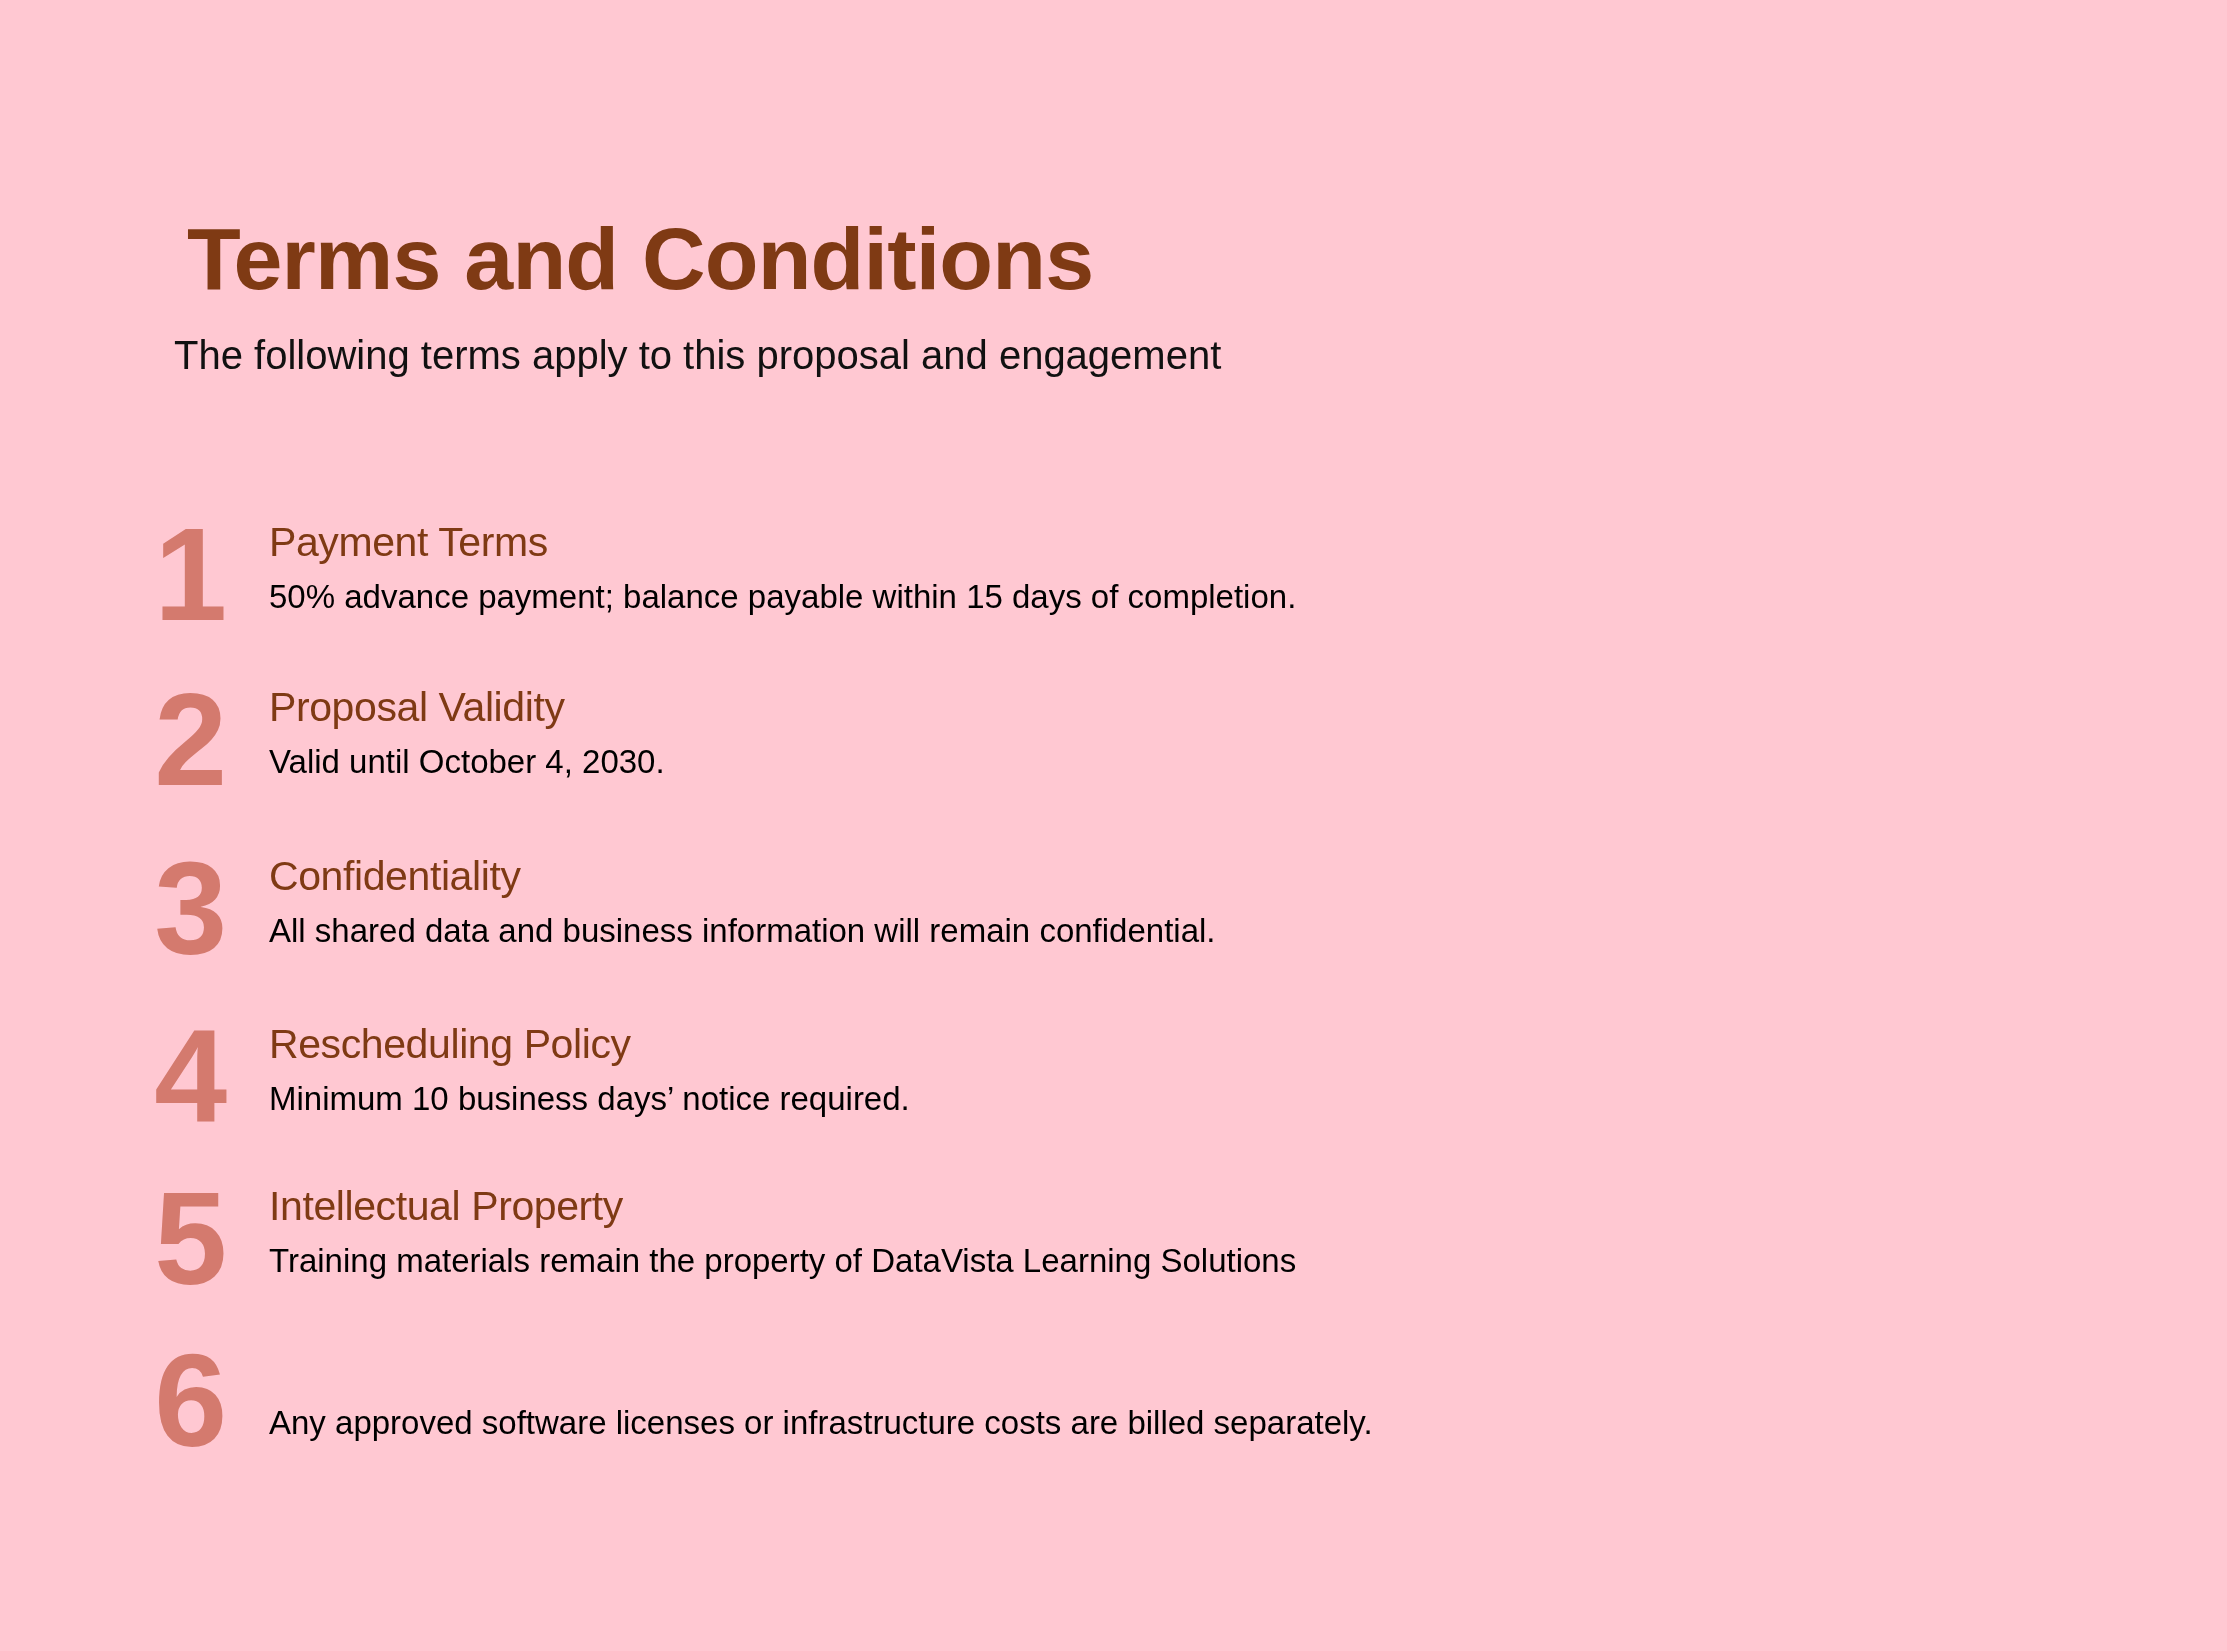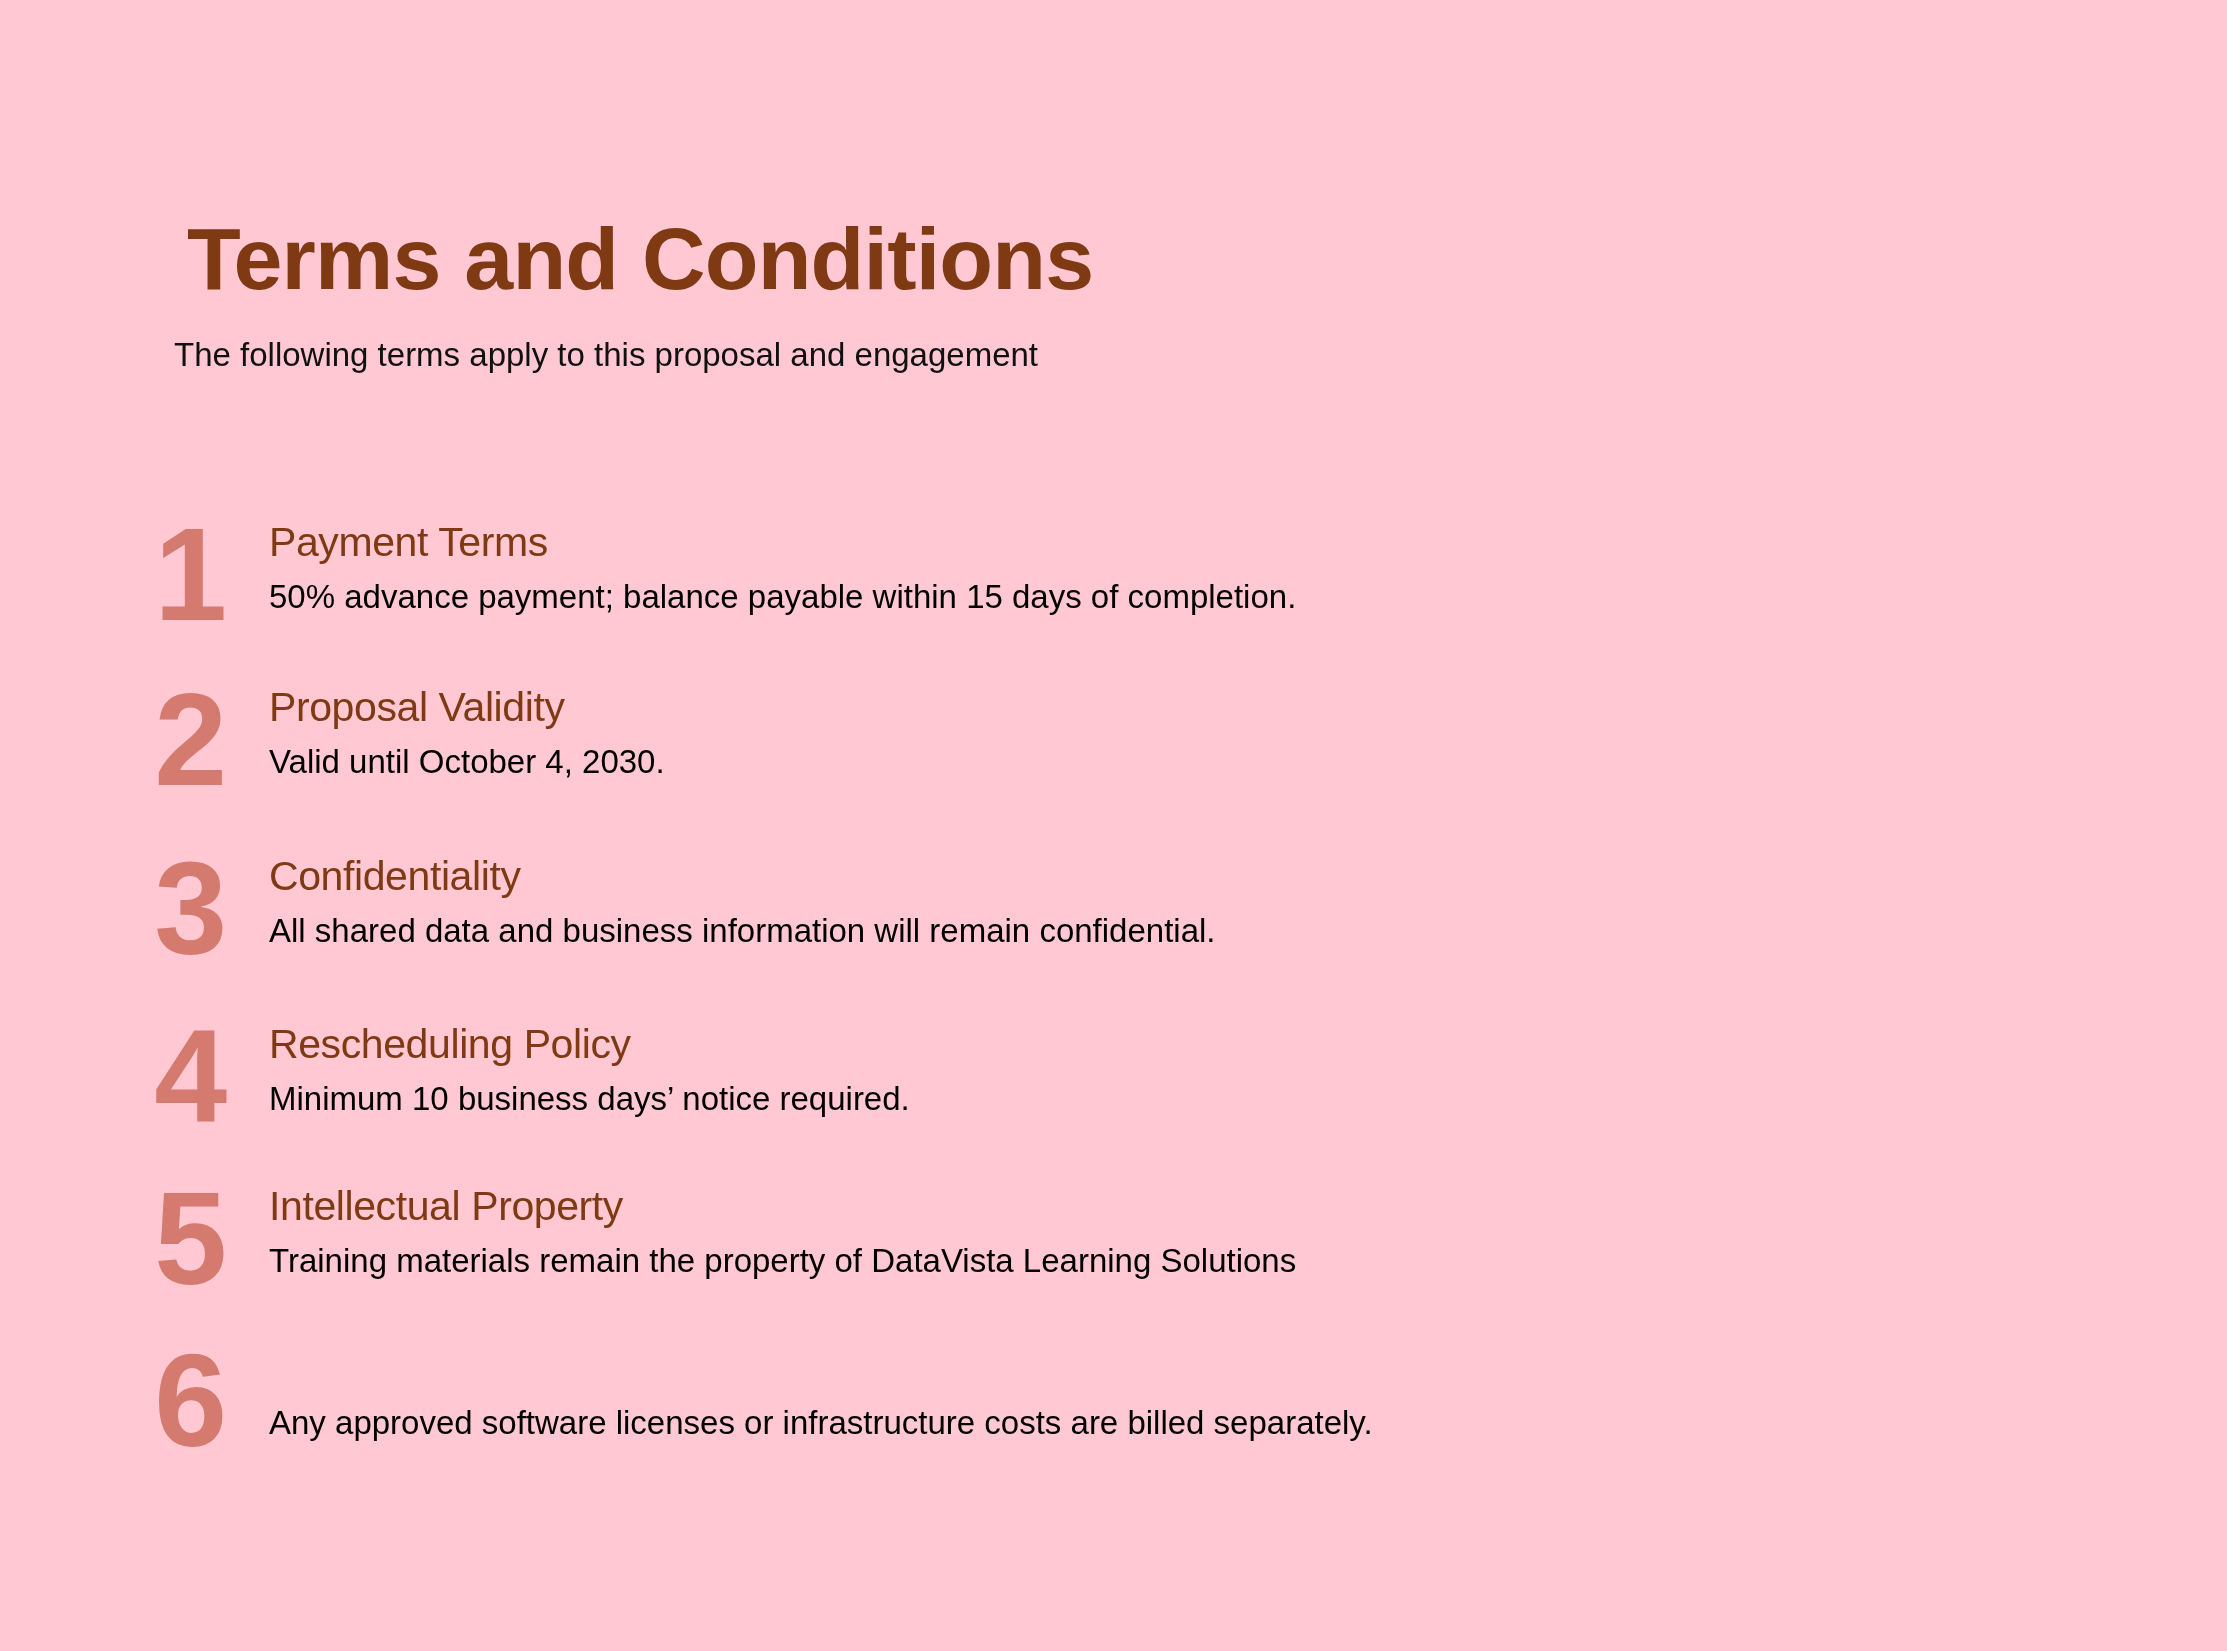--- a/index.html
+++ b/index.html
@@ -31,7 +31,7 @@
       left: 174px;
       top: 333px;
       margin: 0;
-      font-size: 33px;
+      font-size: 40px;
       line-height: 44px;
       color: #111111;
       white-space: nowrap;

